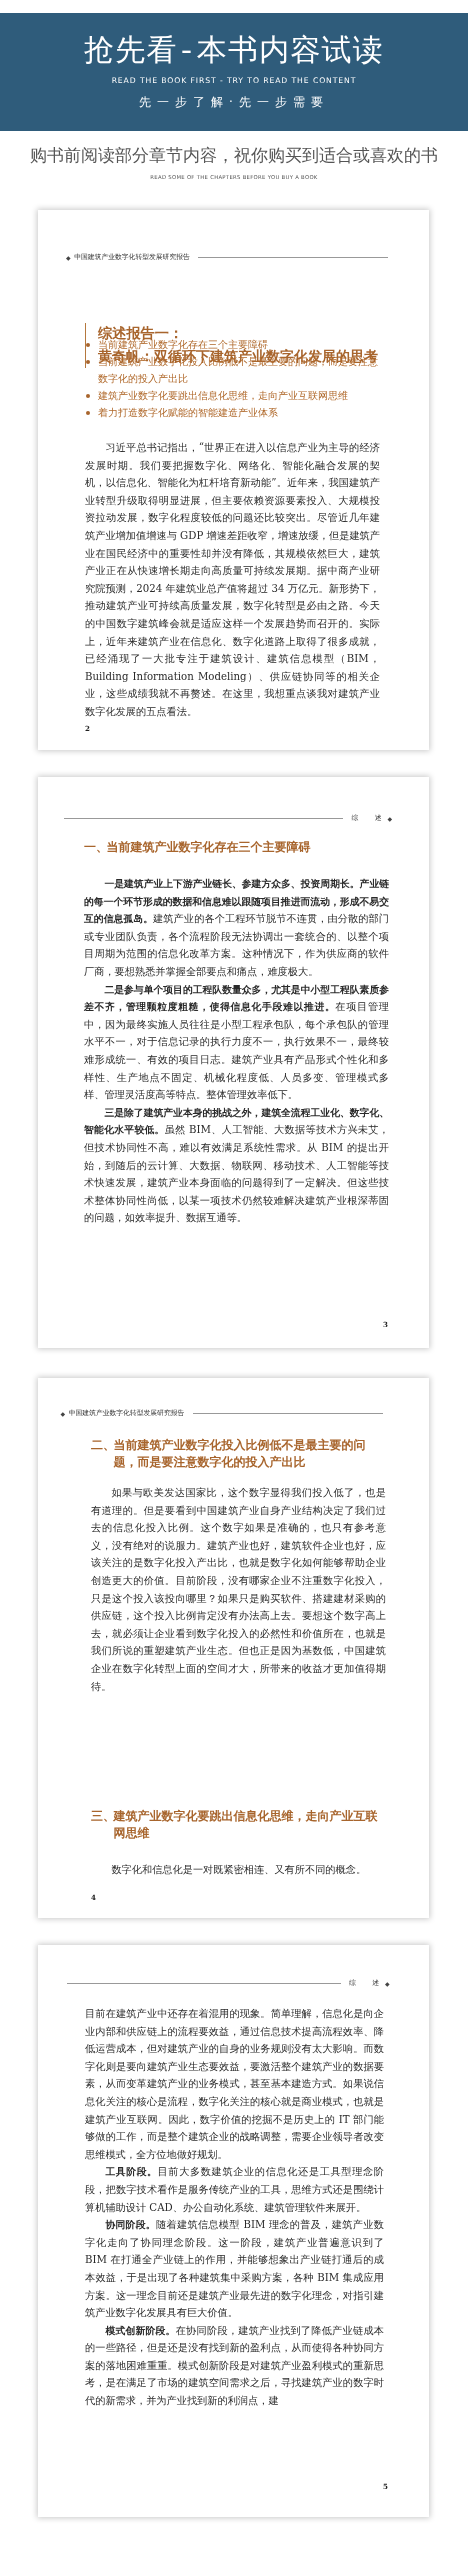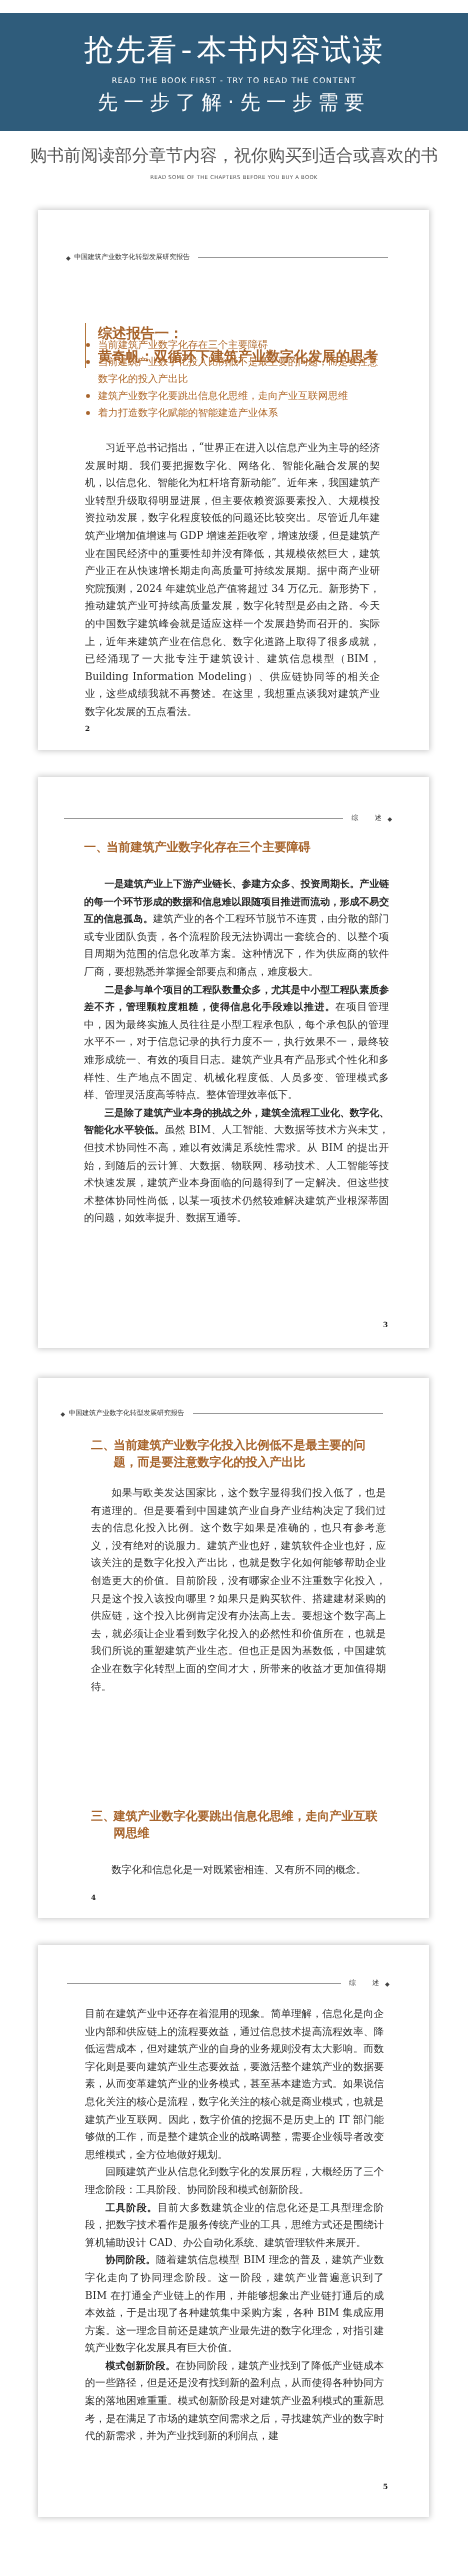--- a/index.html
+++ b/index.html
@@ -11,7 +11,7 @@
                   font-family: Liberation Mono, monospace; line-height: 33px; }
   .banner-en { position: absolute; left: 0; right: 0; top: 63px; font-size: 7.7px; letter-spacing: 0.9px;
                font-family: "DejaVu Sans", "Liberation Sans", sans-serif; line-height: 9.5px; }
-  .banner-sub { position: absolute; left: 0; right: 0; top: 80px; font-size: 20px; letter-spacing: 6px;
+  .banner-sub { position: absolute; left: 0; right: 0; top: 80px; font-size: 12px; letter-spacing: 6px;
                 font-family: "DejaVu Sans", "Liberation Sans", sans-serif; line-height: 19px; }
 
   .intro { position: absolute; left: 0; right: 0; top: 146px; text-align: center; color: #555; font-size: 17px;

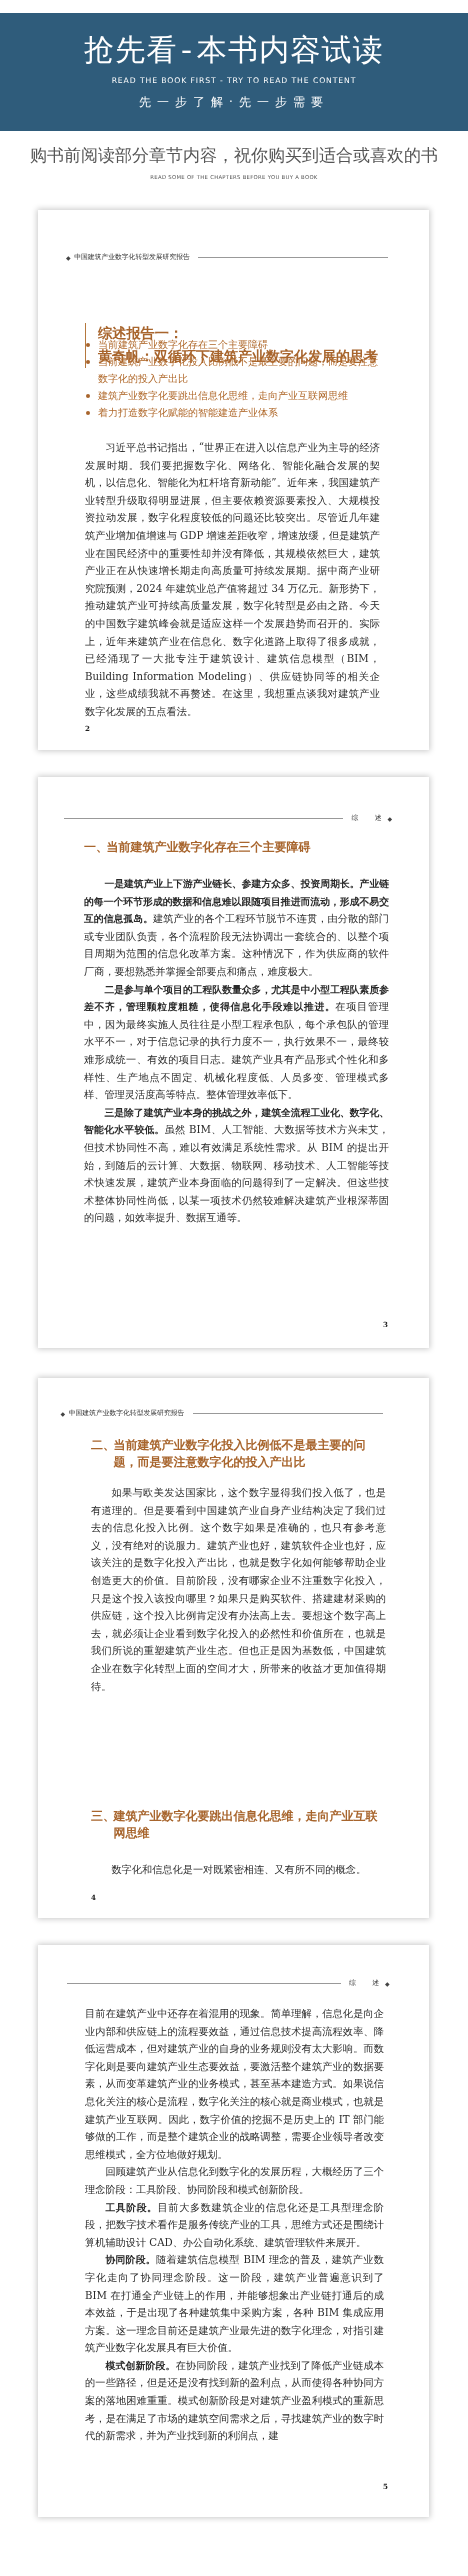--- a/index.html
+++ b/index.html
@@ -149,7 +149,6 @@
 
   <div class="body-text" style="left:47px; width:299px; top:60px;">
     <p class="noindent">目前在建筑产业中还存在着混用的现象。简单理解，信息化是向企业内部和供应链上的流程要效益，通过信息技术提高流程效率、降低运营成本，但对建筑产业的自身的业务规则没有太大影响。而数字化则是要向建筑产业生态要效益，要激活整个建筑产业的数据要素，从而变革建筑产业的业务模式，甚至基本建造方式。如果说信息化关注的核心是流程，数字化关注的核心就是商业模式，也就是建筑产业互联网。因此，数字价值的挖掘不是历史上的 IT 部门能够做的工作，而是整个建筑企业的战略调整，需要企业领导者改变思维模式，全方位地做好规划。</p>
-    <p>回顾建筑产业从信息化到数字化的发展历程，大概经历了三个理念阶段：工具阶段、协同阶段和模式创新阶段。</p>
     <p><b>工具阶段。</b><span>目前大多数建筑企业的信息化还是工具型理念阶段，把数字技术看作是服务传统产业的工具，思维方式还是围绕计算机辅助设计 CAD、办公自动化系统、建筑管理软件来展开。</span></p>
     <p><b>协同阶段。</b><span>随着建筑信息模型 BIM 理念的普及，建筑产业数字化走向了协同理念阶段。这一阶段，建筑产业普遍意识到了 BIM 在打通全产业链上的作用，并能够想象出产业链打通后的成本效益，于是出现了各种建筑集中采购方案，各种 BIM 集成应用方案。这一理念目前还是建筑产业最先进的数字化理念，对指引建筑产业数字化发展具有巨大价值。</span></p>
     <p><b>模式创新阶段。</b><span>在协同阶段，建筑产业找到了降低产业链成本的一些路径，但是还是没有找到新的盈利点，从而使得各种协同方案的落地困难重重。模式创新阶段是对建筑产业盈利模式的重新思考，是在满足了市场的建筑空间需求之后，寻找建筑产业的数字时代的新需求，并为产业找到新的利润点，建</span></p>

